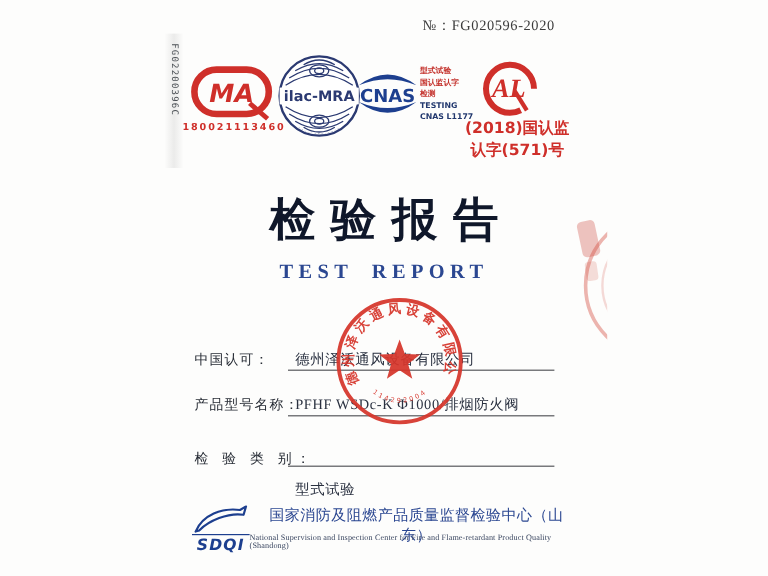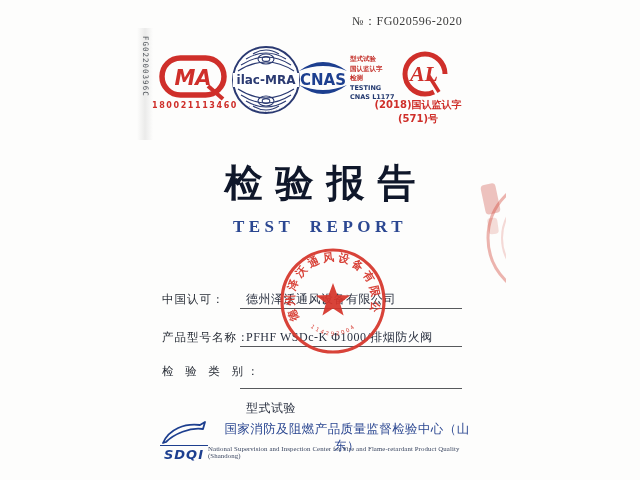--- a/index.html
+++ b/index.html
@@ -27,7 +27,7 @@
   .cap-red{color:#c4322c;}
   .cap-navy{color:#22386e;}
   .cal-box{left:396px;top:50px;}
-  .cal-caption{left:373px;top:98px;width:90px;text-align:center;font-size:10px;color:#cf2f2a;font-weight:bold;}
+  .cal-caption{left:386px;top:98px;width:90px;text-align:center;font-size:13px;color:#cf2f2a;font-weight:bold;}
   
   .title-cn{left:150px;top:158px;width:340px;text-align:center;font-size:38px;font-weight:bold;
     color:#0f172a;letter-spacing:13px;text-indent:13px;}

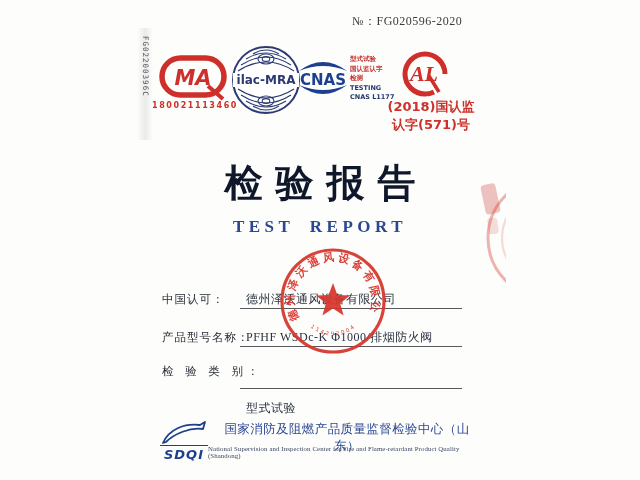--- a/index.html
+++ b/index.html
@@ -42,7 +42,7 @@
   .lbl2{left:162px;top:330px;}
   .val2{left:246px;top:329px;font-family:"Liberation Serif",serif;}
   .ul2{left:240px;top:346px;}
-  .lbl3{left:162px;top:364px;letter-spacing:4px;}
+  .lbl3{left:162px;top:375px;letter-spacing:4px;}
   .val3{left:246px;top:371px;margin-top:29px;}
   .ul3{left:240px;top:388px;}
   .field-line{width:222px;height:1px;background:#57595c;}

